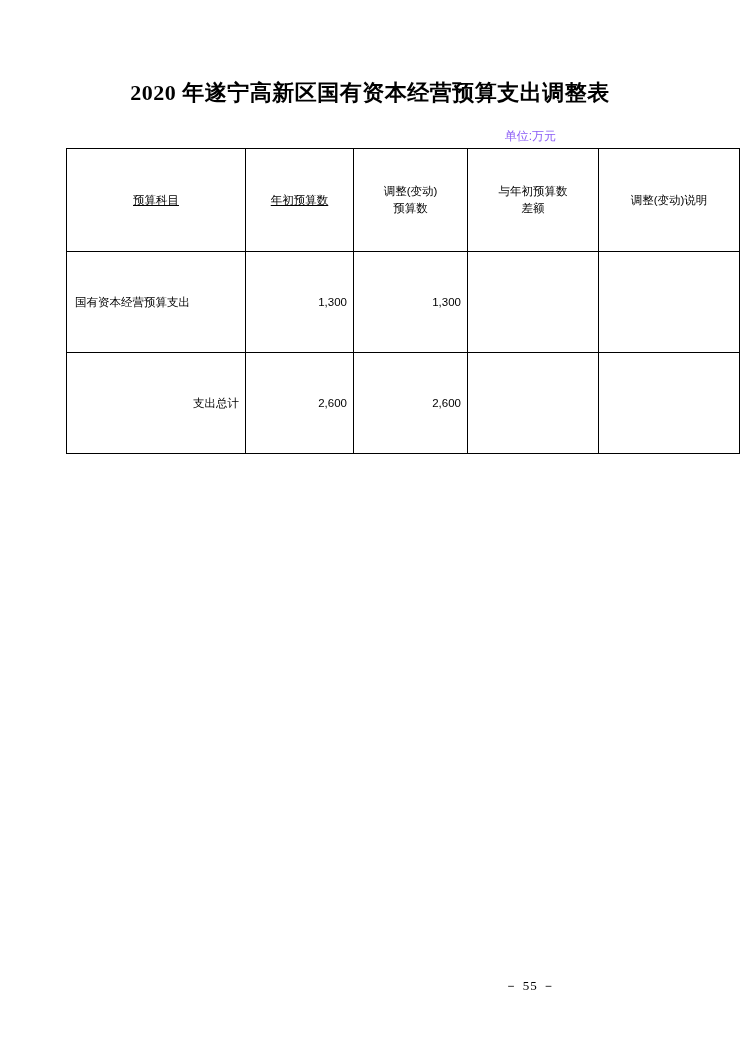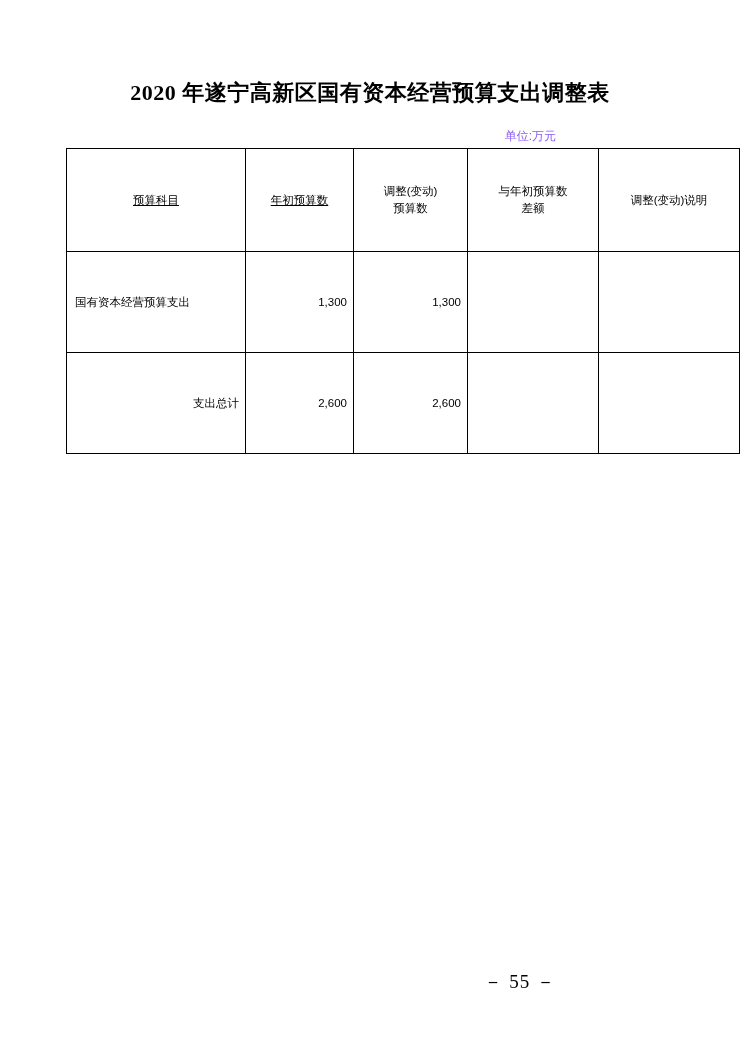--- a/index.html
+++ b/index.html
@@ -92,7 +92,7 @@
     position: absolute;
     bottom: 48px;
     right: 66px;
-    font-size: 19px;
+    font-size: 13px;
     font-family: "Liberation Serif", serif;
     letter-spacing: 1px;
     color: #000;

